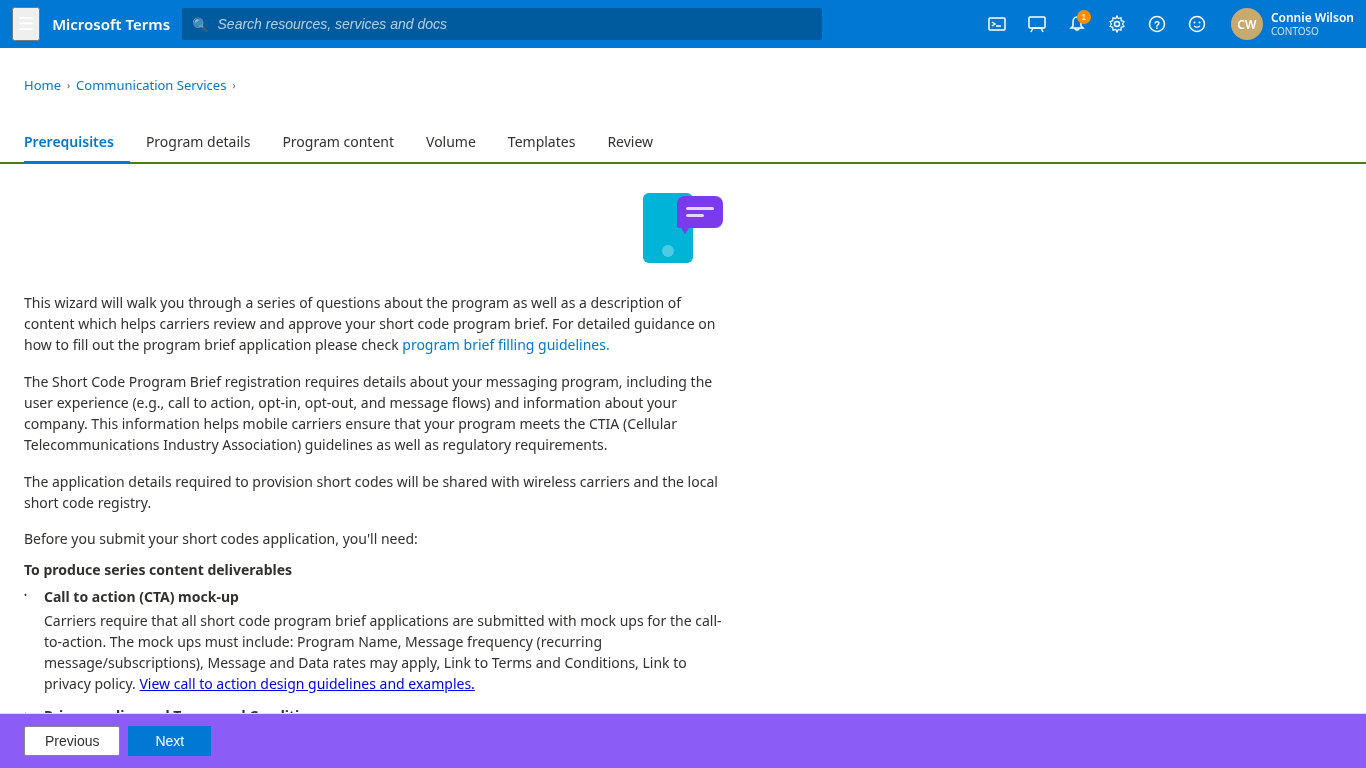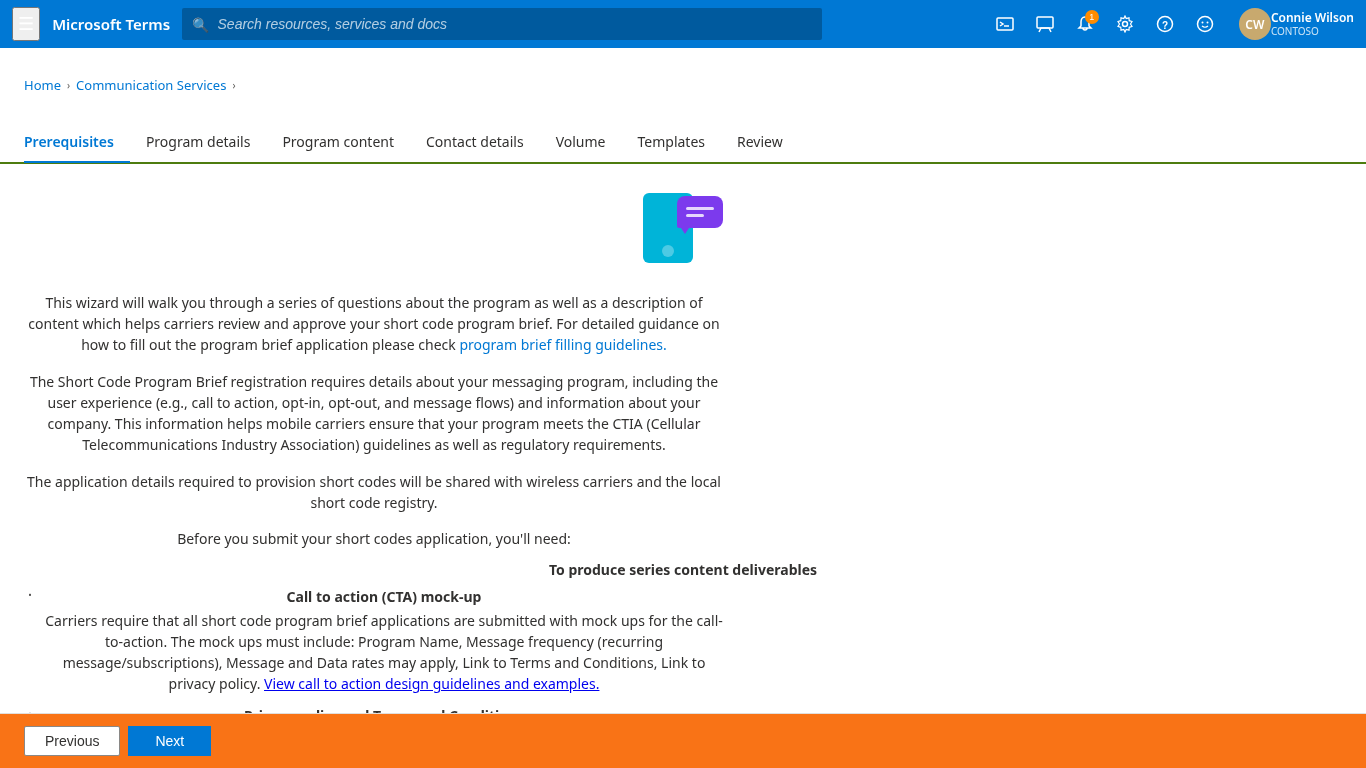--- a/index.html
+++ b/index.html
@@ -22,7 +22,7 @@
     .nav-icons { display: flex; align-items: center; gap: 4px; margin-left: auto; }
     .nav-icon-btn { color: white; background: none; border: none; cursor: pointer; width: 36px; height: 36px; display: flex; align-items: center; justify-content: center; font-size: 16px; position: relative; border-radius: 2px; }
     .nav-badge { position: absolute; top: 4px; right: 4px; background: #ff8c00; color: white; font-size: 9px; border-radius: 50%; width: 14px; height: 14px; display: flex; align-items: center; justify-content: center; }
-    .nav-user { display: flex; align-items: center; gap: 0; color: white; cursor: pointer; margin-left: 4px; }
+    .nav-user { display: flex; align-items: center; gap: 8px; color: white; cursor: pointer; margin-left: 4px; }
     .nav-avatar { width: 32px; height: 32px; border-radius: 50%; background: #c8a96e; display: flex; align-items: center; justify-content: center; font-size: 12px; font-weight: 600; color: white; overflow: hidden; }
     .nav-user-info { display: flex; flex-direction: column; line-height: 1.2; }
     .nav-user-name { font-size: 12px; font-weight: 600; }

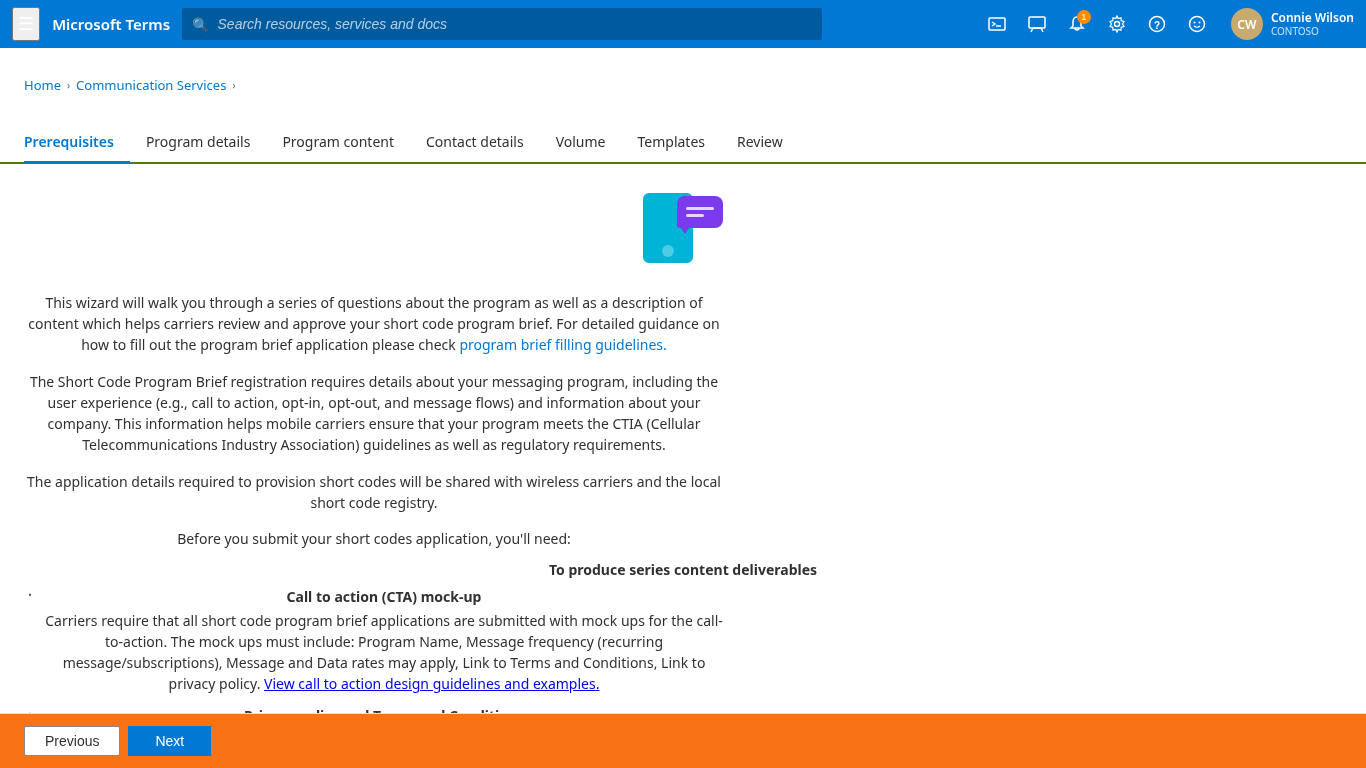--- a/index.html
+++ b/index.html
@@ -157,7 +157,6 @@
     <div class="tab-item active">Prerequisites</div>
     <div class="tab-item">Program details</div>
     <div class="tab-item">Program content</div>
-    <div class="tab-item">Contact details</div>
     <div class="tab-item">Volume</div>
     <div class="tab-item">Templates</div>
     <div class="tab-item">Review</div>

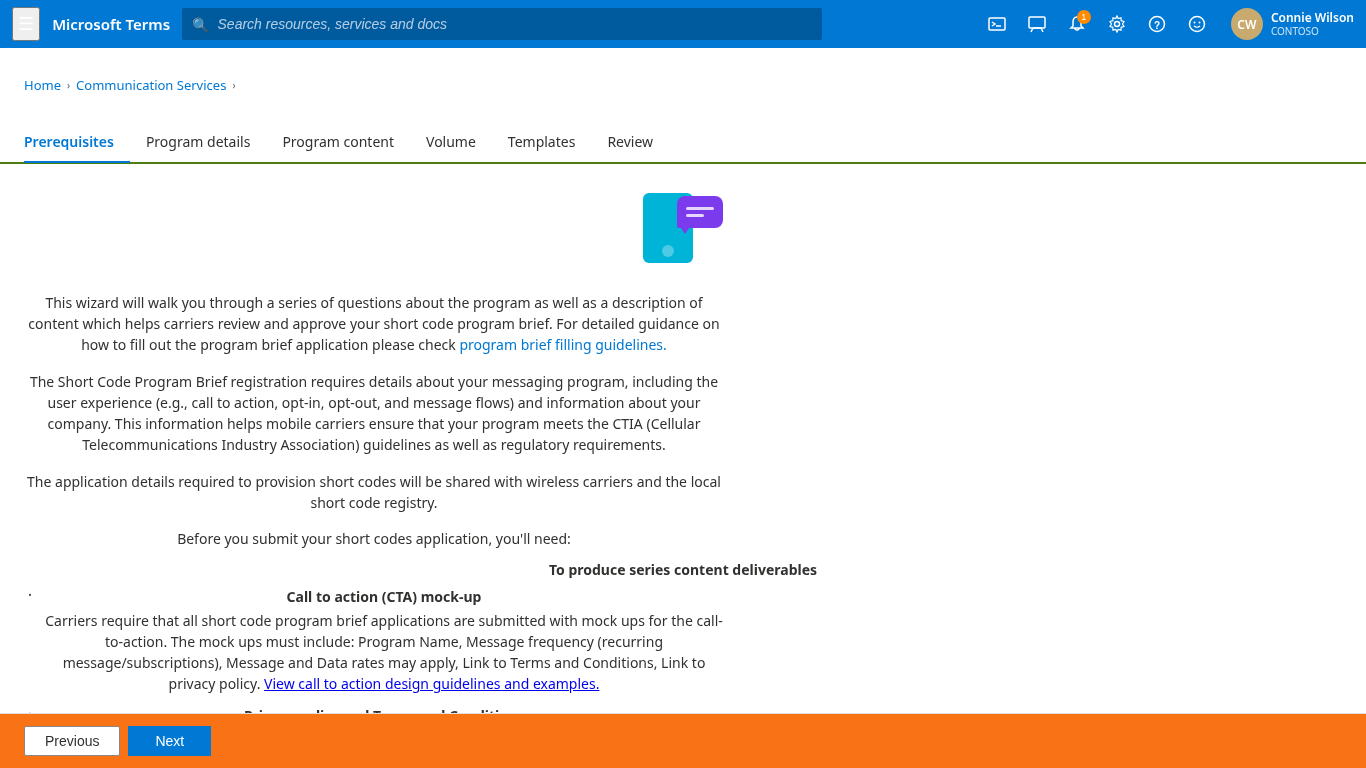--- a/index.html
+++ b/index.html
@@ -46,7 +46,7 @@
     .tab-item.active { color: #0078d4; border-bottom-color: #0078d4; font-weight: 600; }
 
     
-    .content-area { padding: 24px; flex: 1; overflow-y: auto; max-height: calc(768px - 48px - 100px - 60px); text-align: center; }
+    .content-area { padding: 24px; flex: 1; overflow-y: auto; max-height: calc(768px - 48px - 100px - 60px); }
 
     
     .illustration { display: flex; justify-content: center; margin-bottom: 24px; }

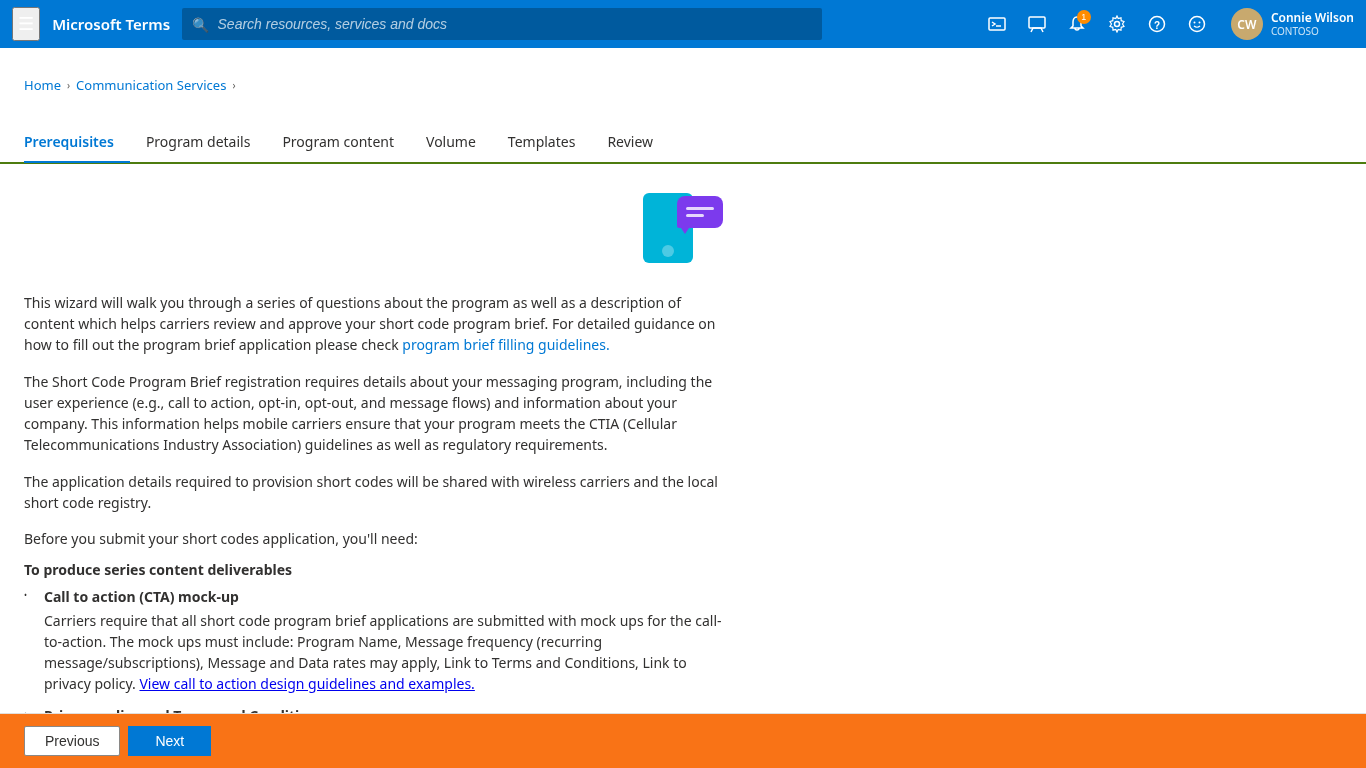--- a/index.html
+++ b/index.html
@@ -73,7 +73,7 @@
     .bullet-text { font-size: 14px; line-height: 1.5; color: #323130; }
 
     
-    .footer { border-top: 1px solid #e1dfdd; padding: 12px 24px; display: flex; gap: 8px; background: #f97316; position: fixed; bottom: 0; left: 0; right: 0; }
+    .footer { border-top: 1px solid #e1dfdd; padding: 12px 24px; display: flex; gap: 8px; background: #8b5cf6; position: fixed; bottom: 0; left: 0; right: 0; }
     .btn-prev { background: white; border: 1px solid #8a8886; color: #323130; padding: 6px 20px; font-size: 14px; cursor: pointer; border-radius: 2px; }
     .btn-next { background: #0078d4; border: 1px solid #0078d4; color: white; padding: 6px 26px; font-size: 14px; cursor: pointer; border-radius: 0; }
 

